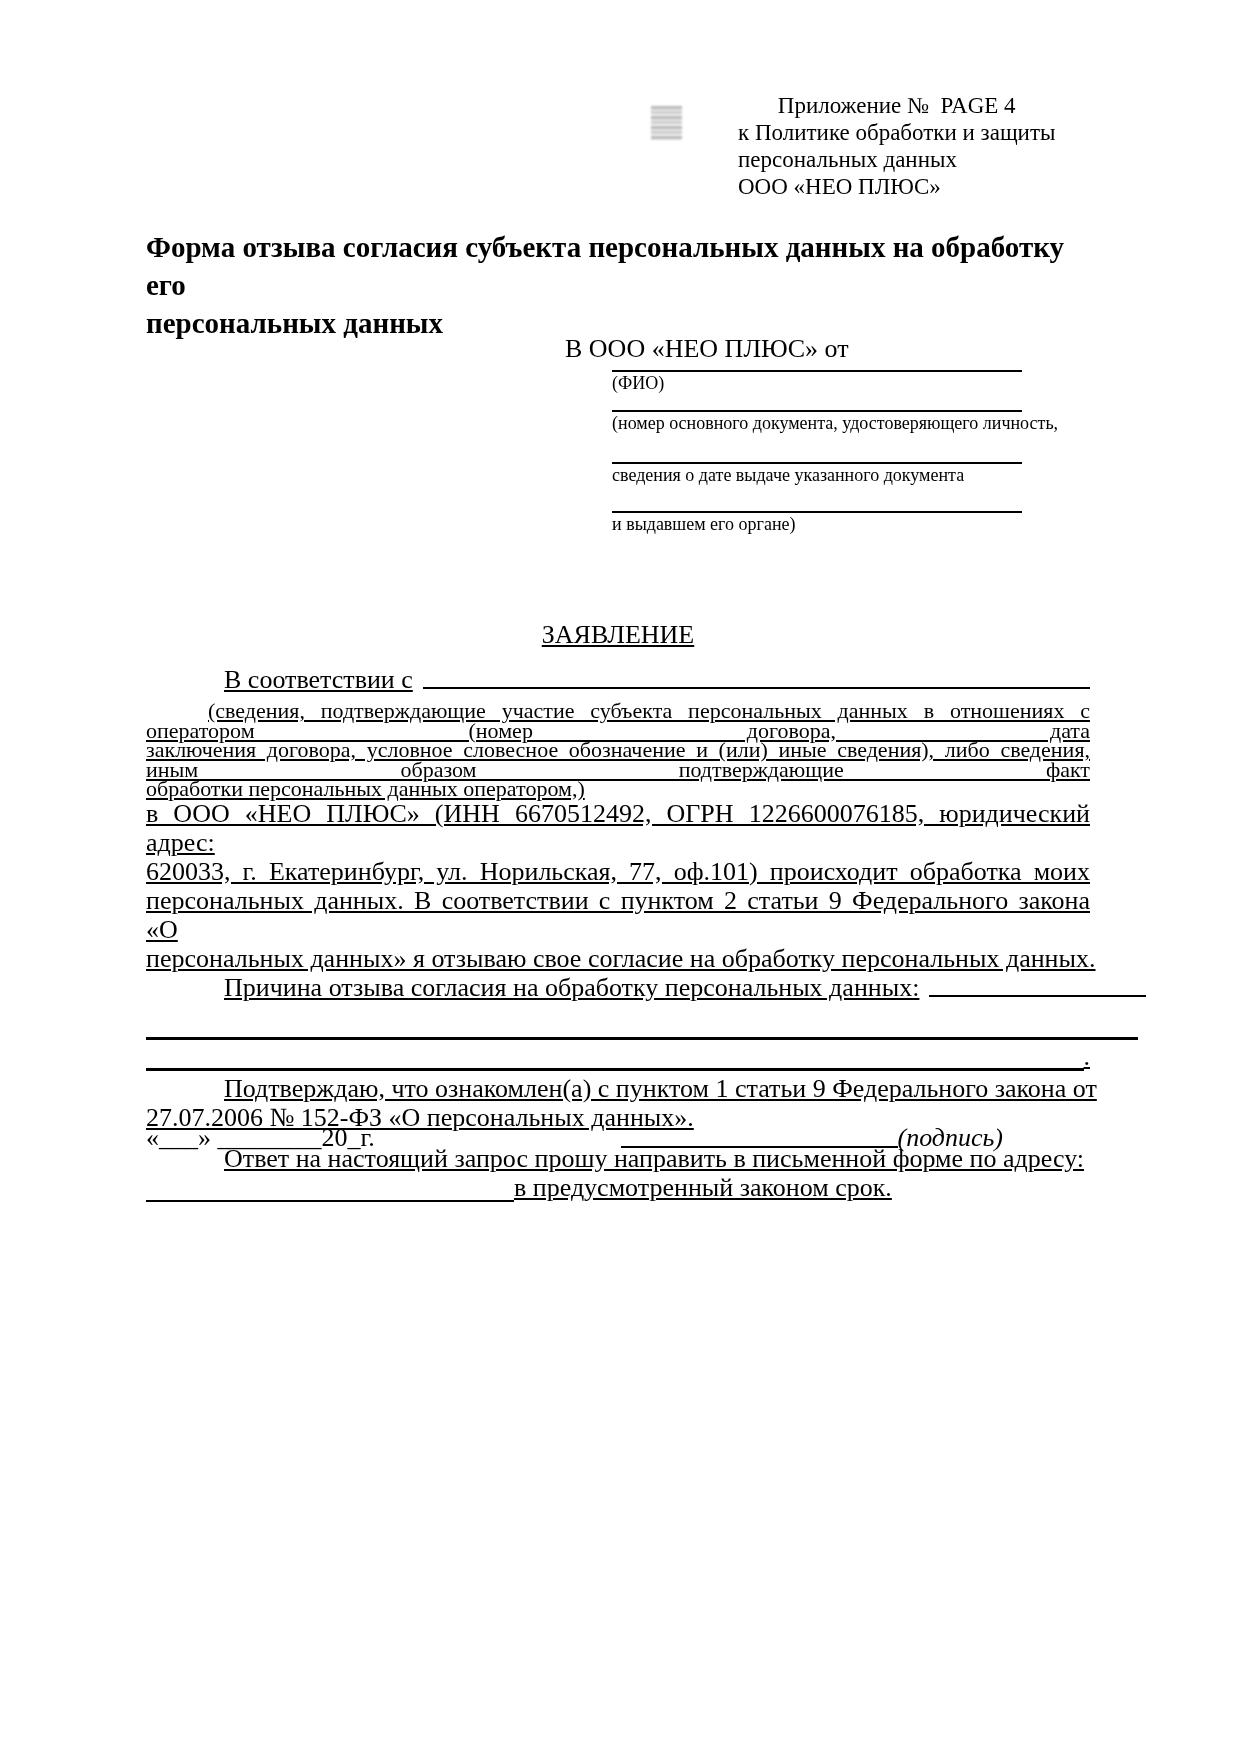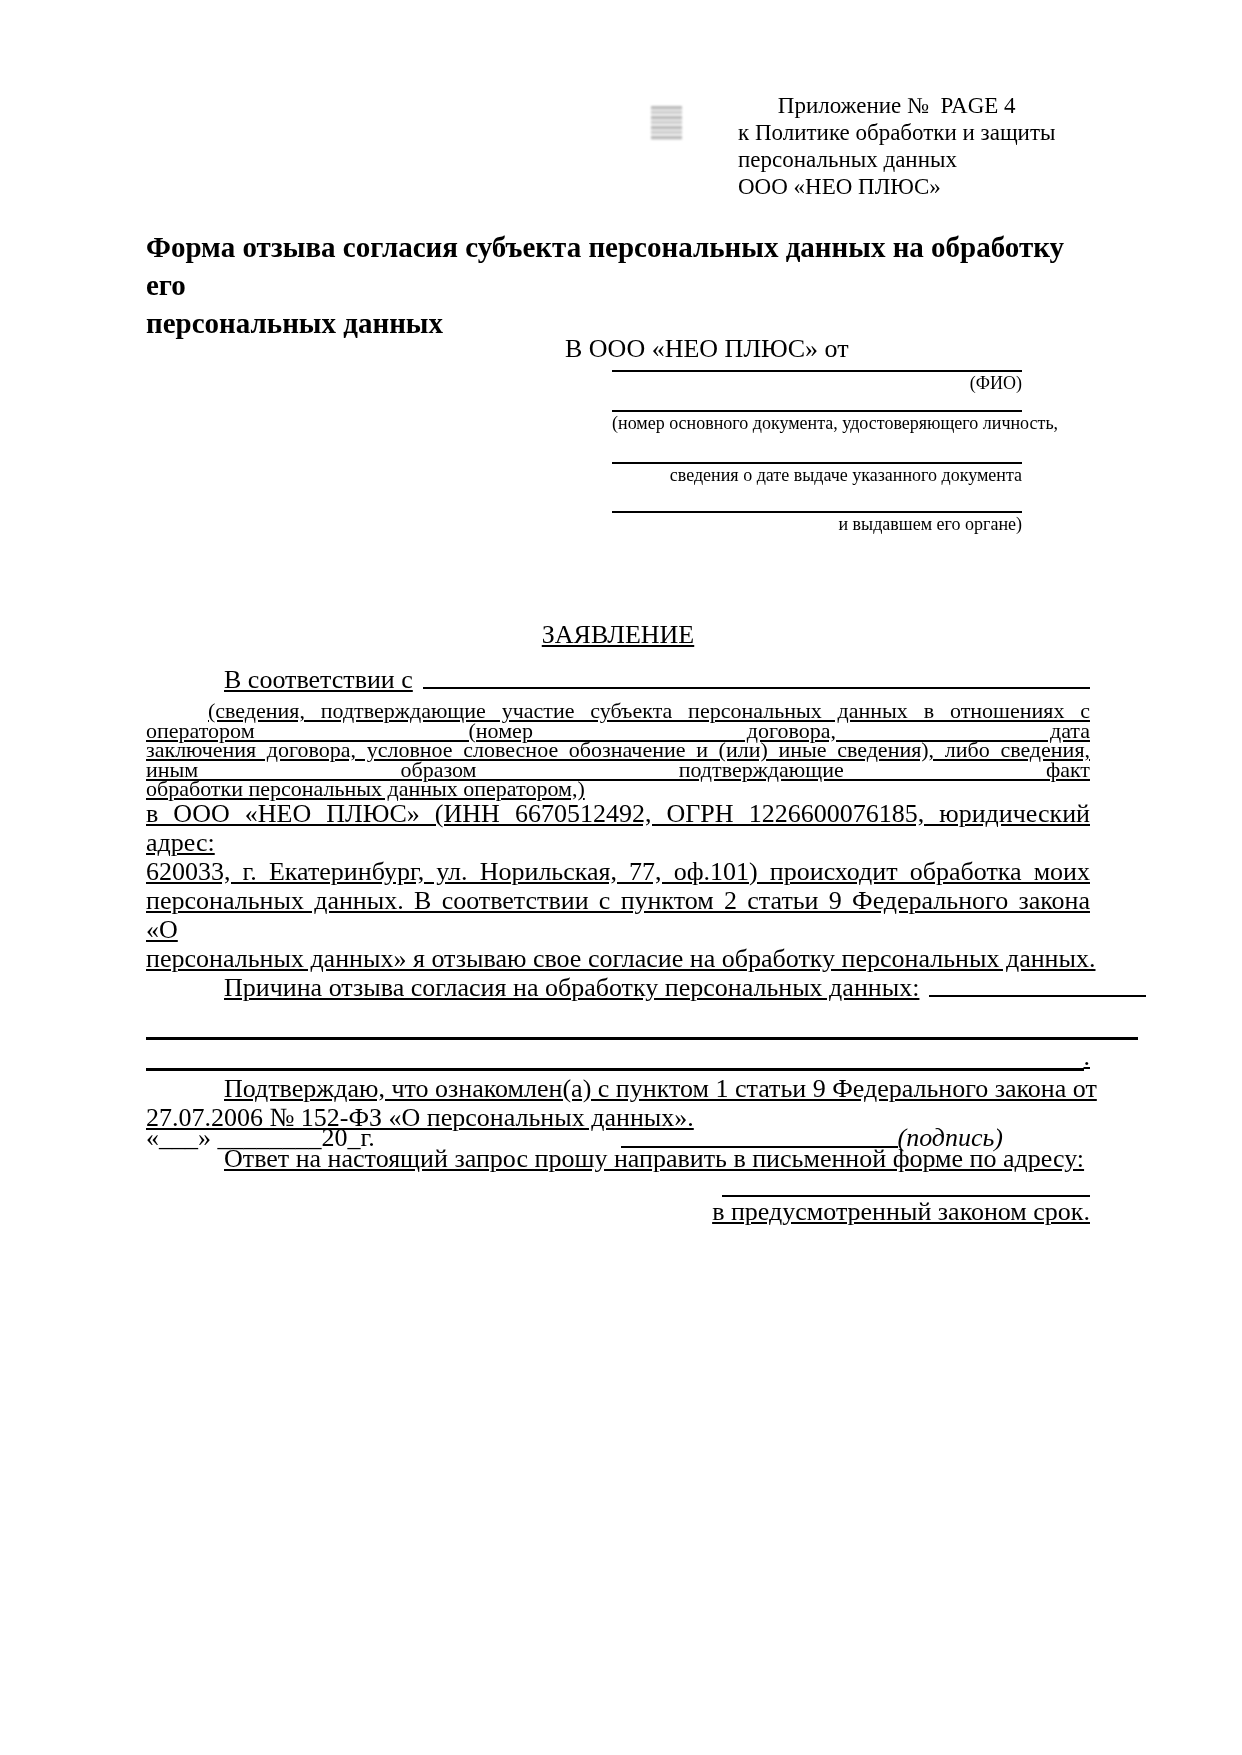--- a/index.html
+++ b/index.html
@@ -63,7 +63,7 @@
   .fcap {
     font-size: 18px;
     line-height: 20px;
-    text-align: right;
+    text-align: left;
     white-space: nowrap;
     margin-top: 1px;
   }

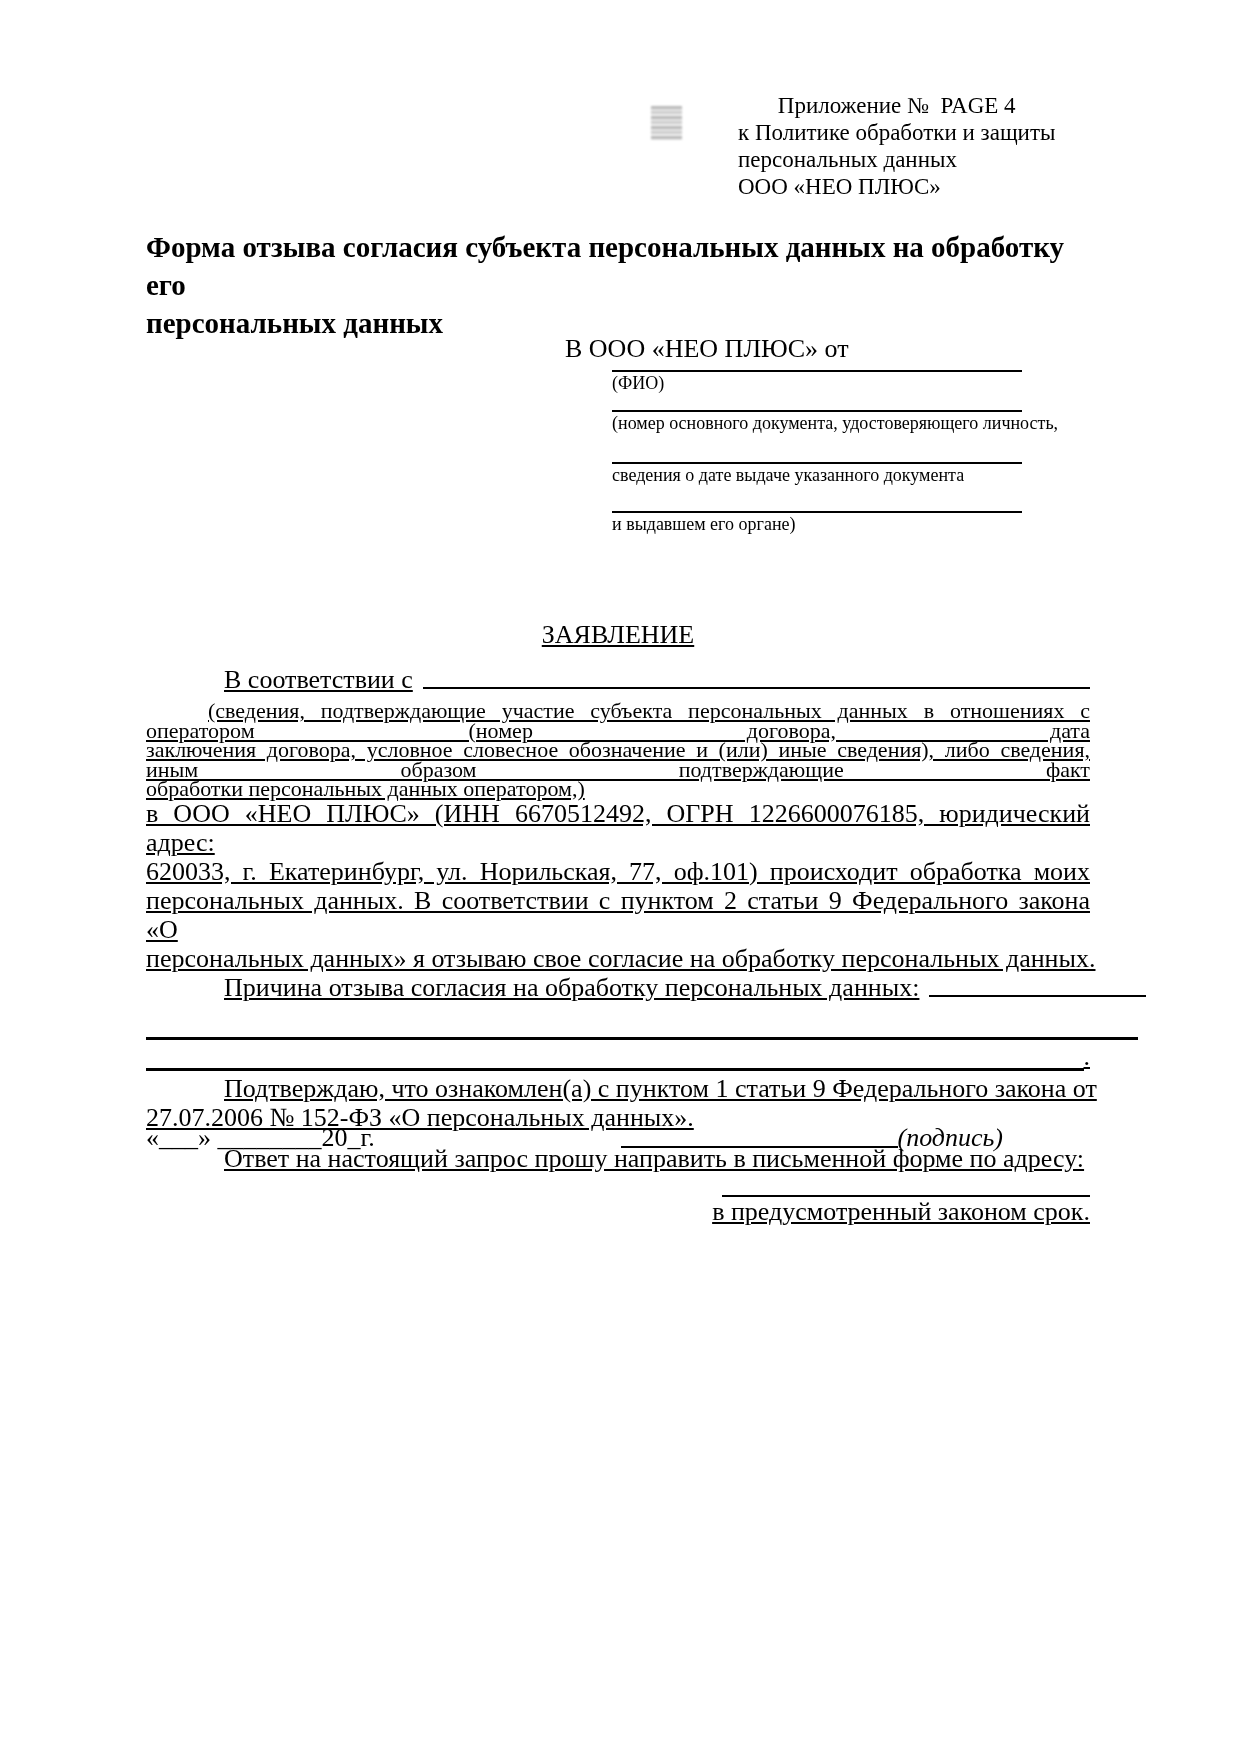--- a/index.html
+++ b/index.html
@@ -98,7 +98,7 @@
   .blank2line { width: 945px; height: 24px; border-bottom: 3px solid #000; }
   .confirm1 { margin-top: 3px; text-indent: 78px; }
   .reply1 { margin-top: 12px; text-indent: 78px; }
-  .replyrow { height: 29px; flex-direction: column; }
+  .replyrow { height: 29px; }
   .addr-line { width: 368px; height: 24px; border-bottom: 2px solid #000; flex: 0 0 auto; }
 
   

